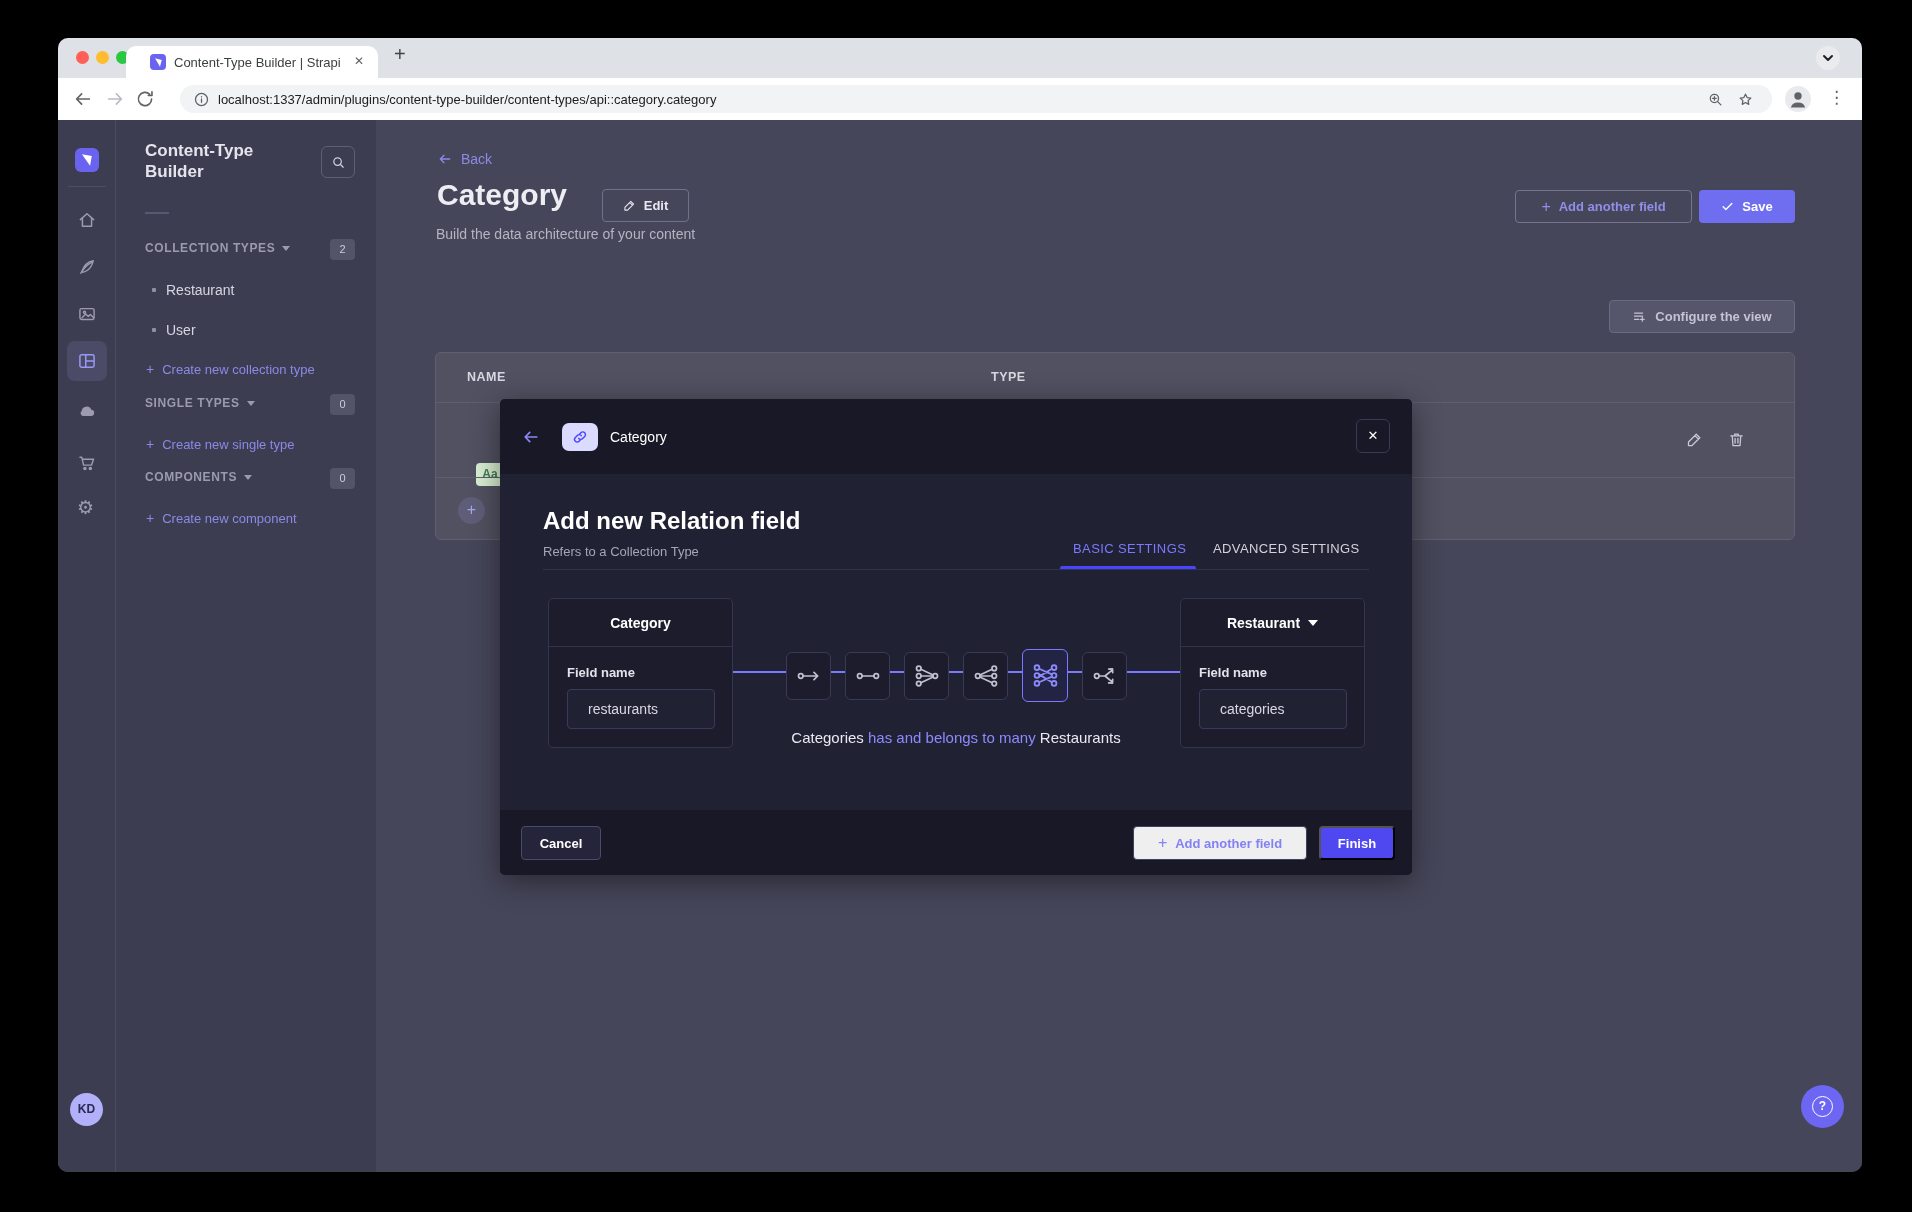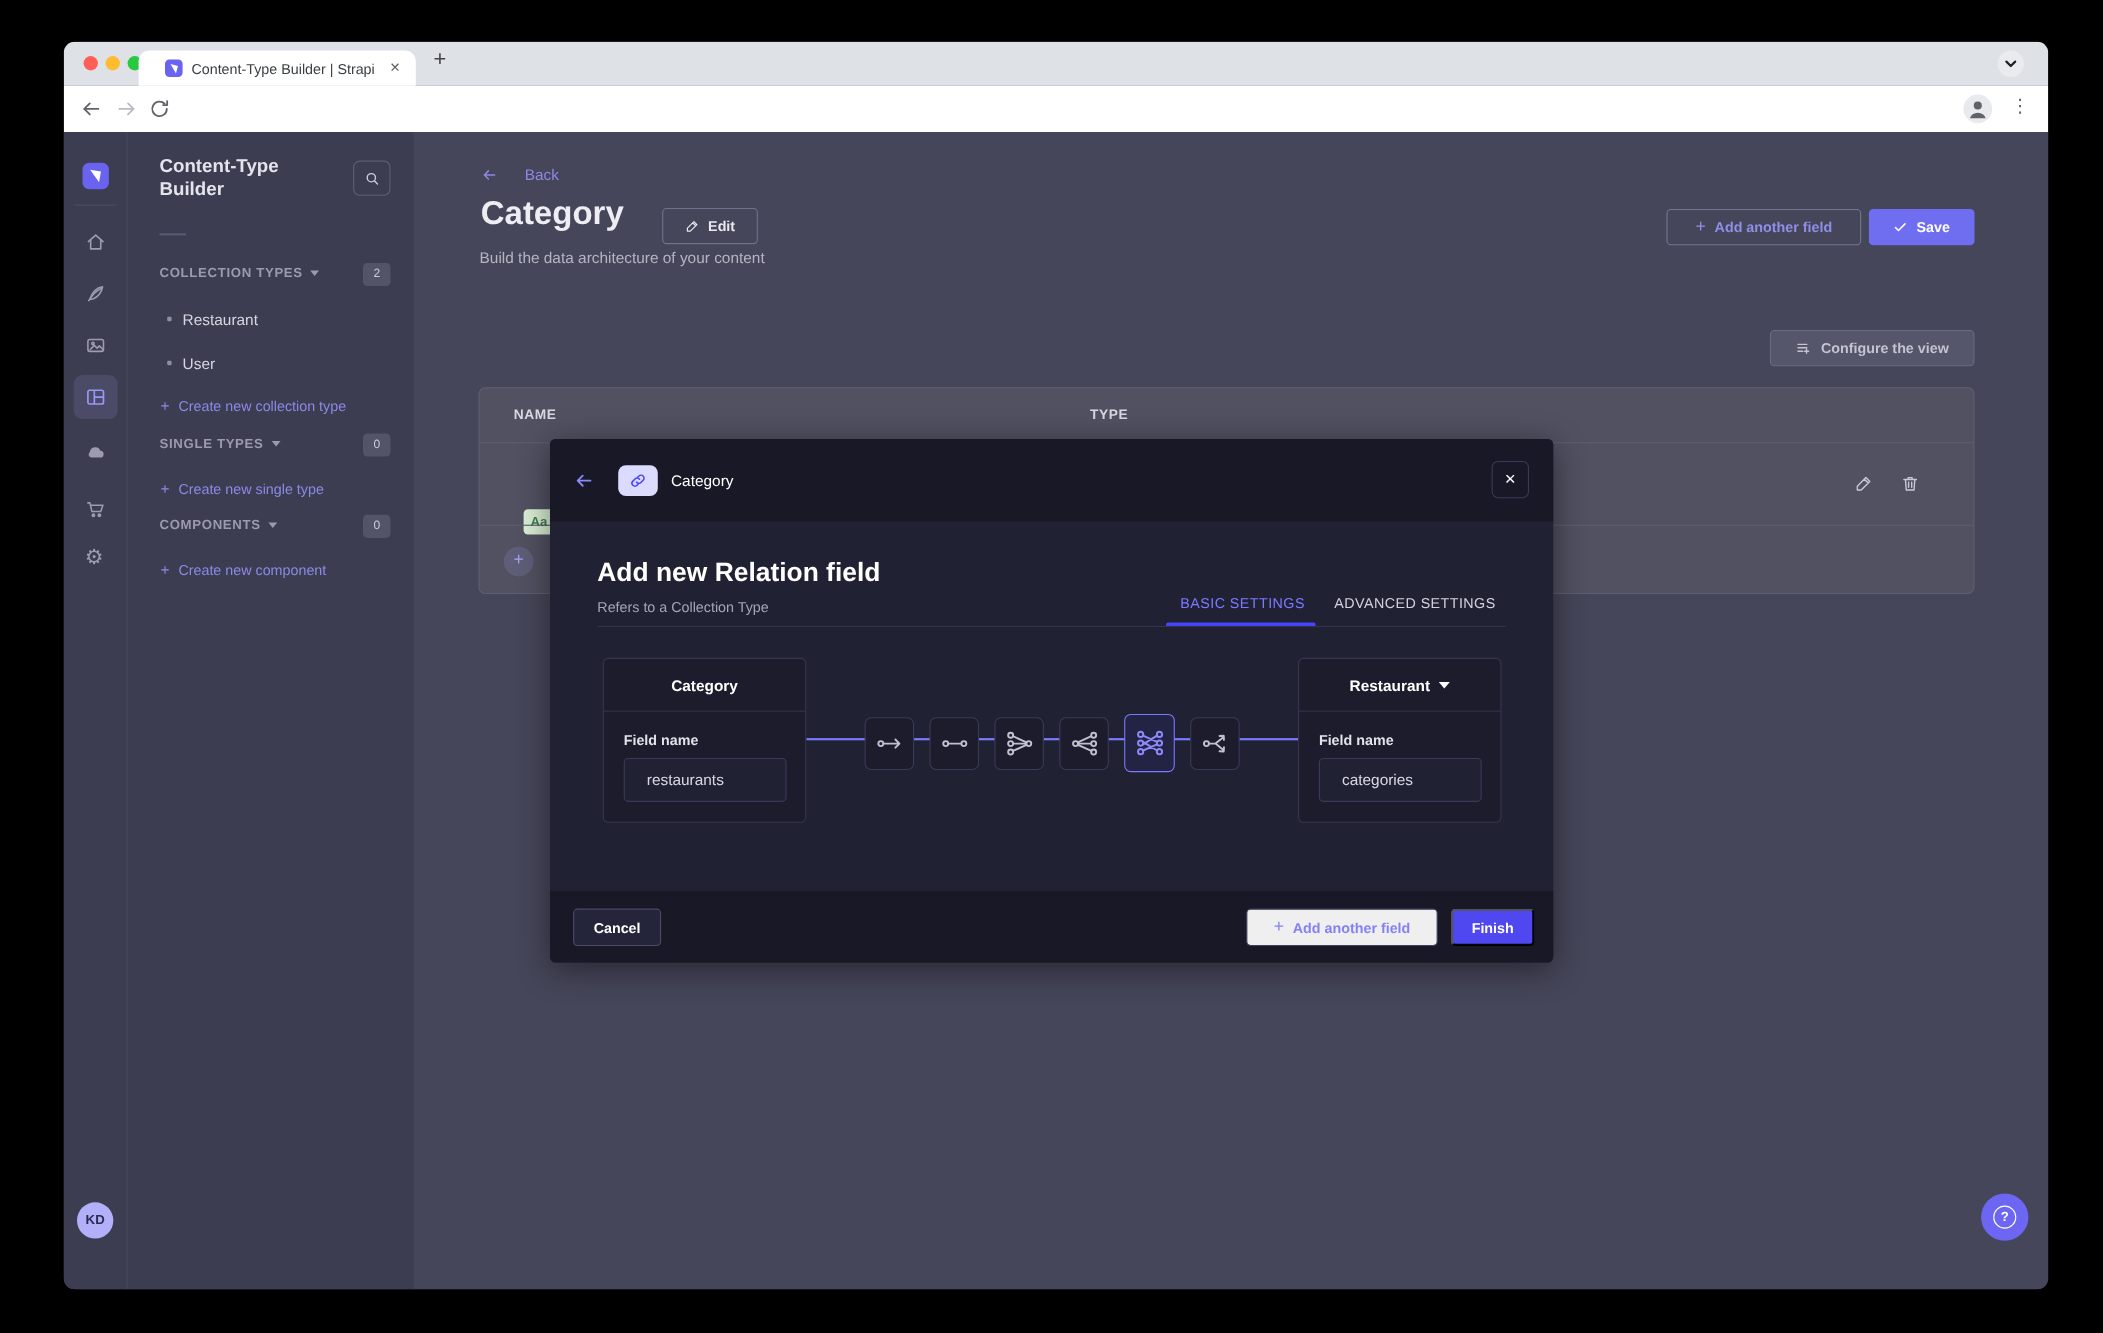--- a/index.html
+++ b/index.html
@@ -120,6 +120,20 @@
         <path d="M19.2 12a7.2 7.2 0 1 1-2.1-5.1"></path>
         <path d="M19.6 4.2v4h-4"></path>
       </svg>
+    <div class="urlpill">
+      <svg class="chip" style="position:absolute;left:13px;top:6px" width="17" height="17" viewBox="0 0 24 24" fill="none" stroke="currentColor" stroke-width="1.8" stroke-linecap="round">
+          <circle cx="12" cy="12" r="8.5"></circle>
+          <path d="M12 8.1v.2M12 11.2V16"></path>
+        </svg>
+      <div class="url-text">localhost:1337/admin/plugins/content-type-builder/content-types/api::category.category</div>
+      <svg class="chip" style="position:absolute;left:1527px;top:6px" width="17" height="17" viewBox="0 0 24 24" fill="none" stroke="currentColor" stroke-width="1.8" stroke-linecap="round">
+          <circle cx="10.5" cy="10.5" r="5.8"></circle>
+          <path d="M15 15l4.6 4.6M8 10.5h5M10.5 8v5"></path>
+        </svg>
+      <svg class="chip" style="position:absolute;left:1557px;top:6px" width="17" height="17" viewBox="0 0 24 24" fill="none" stroke="currentColor" stroke-width="1.8" stroke-linejoin="round">
+          <path d="M12 4.5l2.3 4.8 5.2.7-3.8 3.6.9 5.2L12 16.3 7.4 18.8l.9-5.2L4.5 10l5.2-.7z"></path>
+        </svg>
+    </div>
     <div style="position:absolute;left:1727px;top:8px;width:26px;height:26px;border-radius:50%;background:#e8eaed">
       <svg width="26" height="26" viewBox="0 0 24 24" fill="#5f6368">
           <circle cx="12" cy="9.2" r="3.4"></circle>

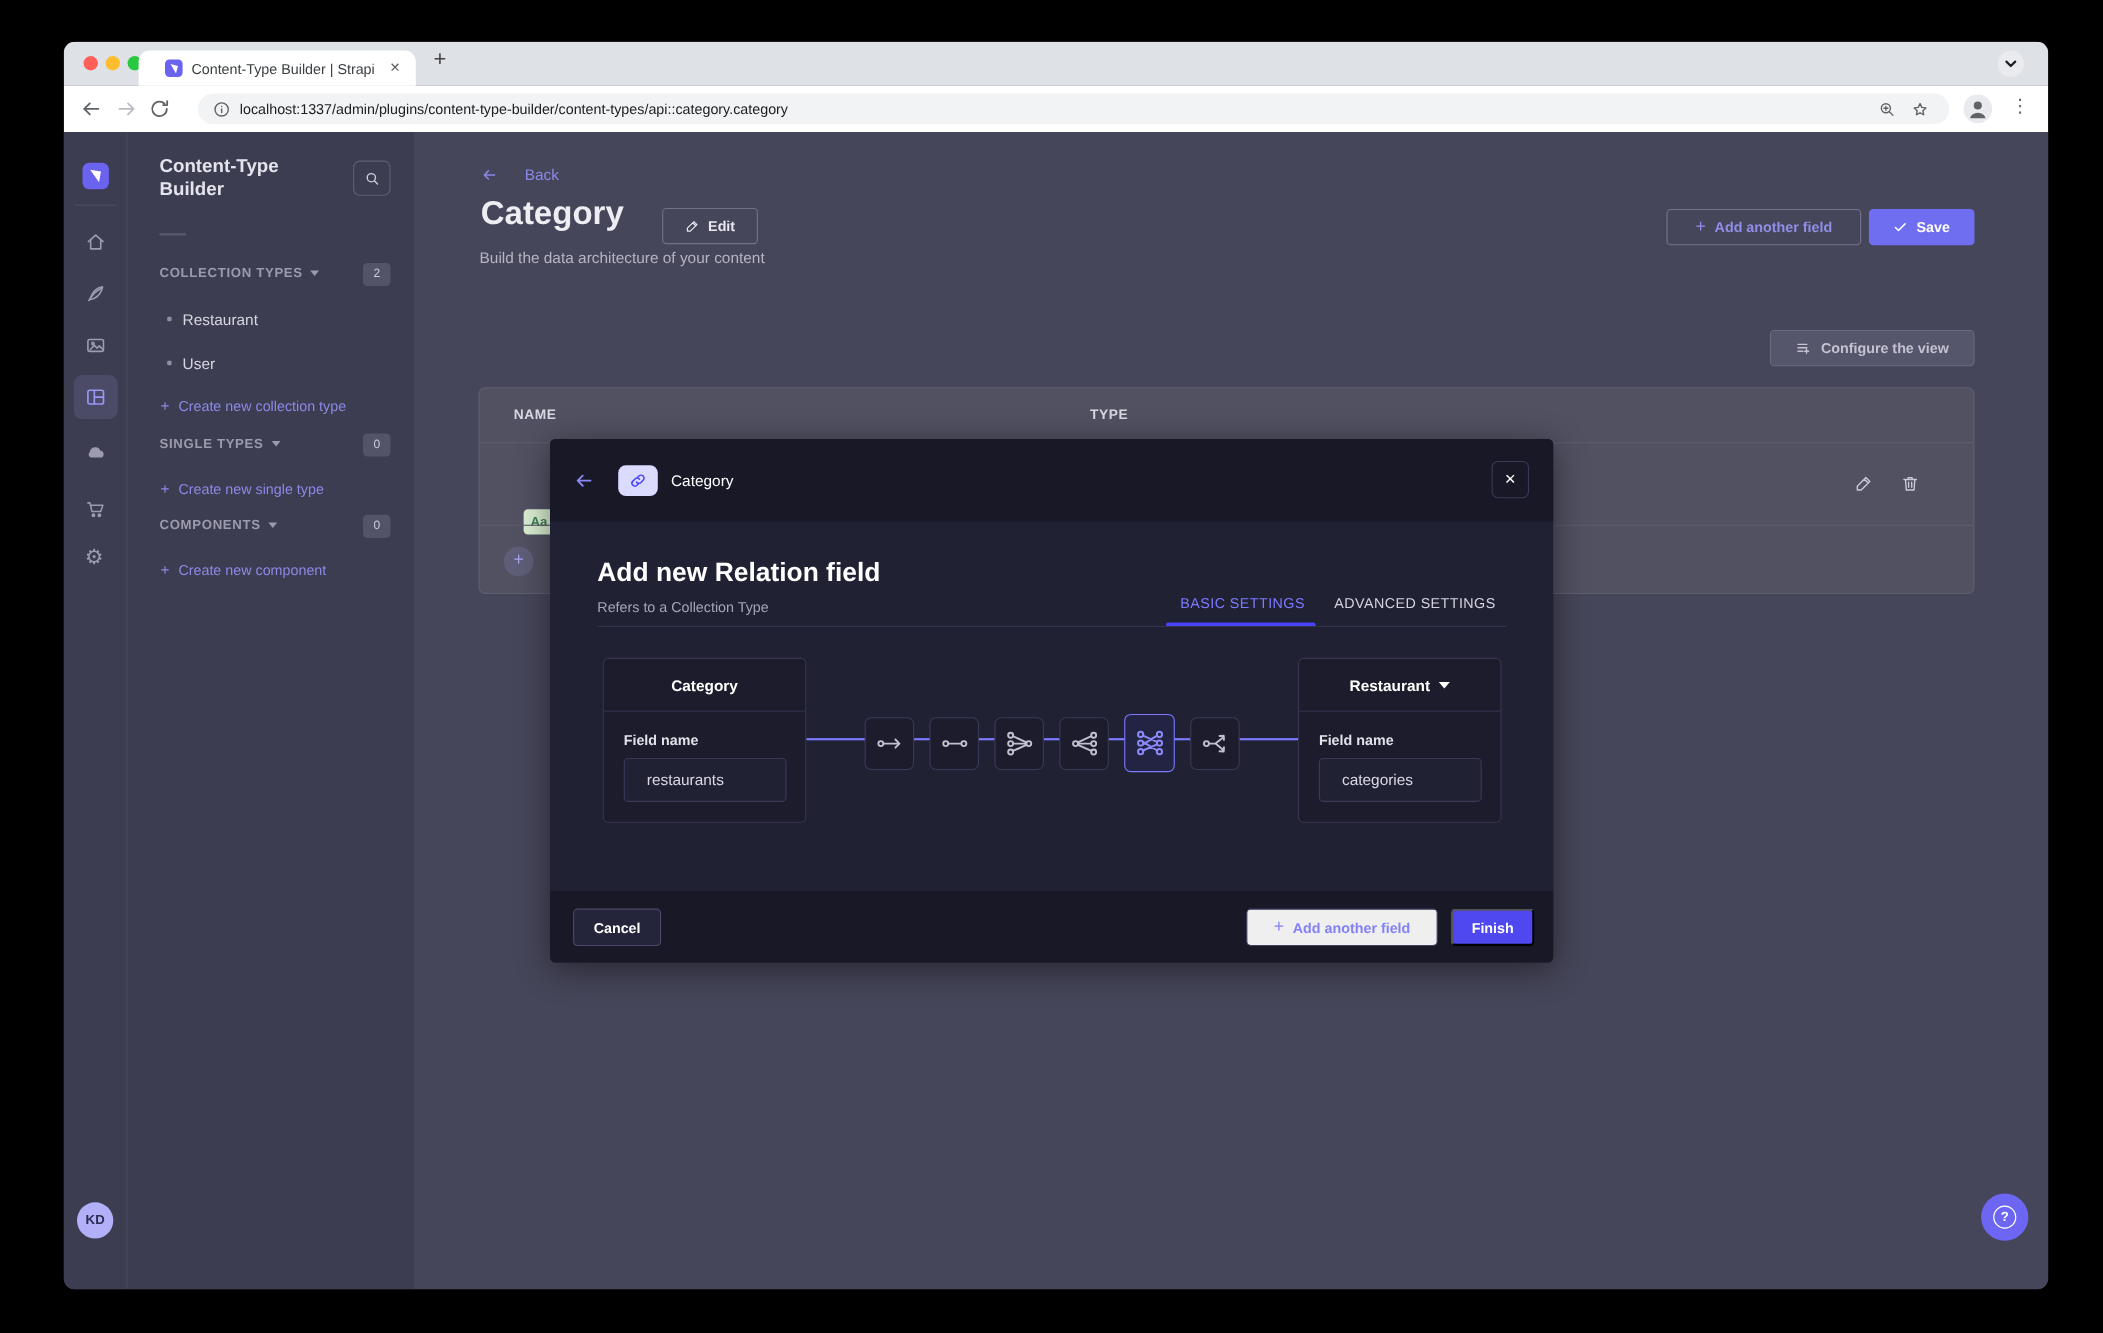--- a/index.html
+++ b/index.html
@@ -206,7 +206,7 @@
       <div class="create" style="top:390px"><span class="plus">+</span><span>Create new component</span></div>
     </div>
 
-    <div class="back btn" style="gap:24px">
+    <div class="back btn" style="gap:8px">
       <svg width="16" height="16" viewBox="0 0 24 24" fill="none" stroke="currentColor" stroke-width="2" stroke-linecap="round" stroke-linejoin="round">
           <path d="M19 12H5M10.5 6.5L5 12l5.5 5.5"></path>
         </svg>

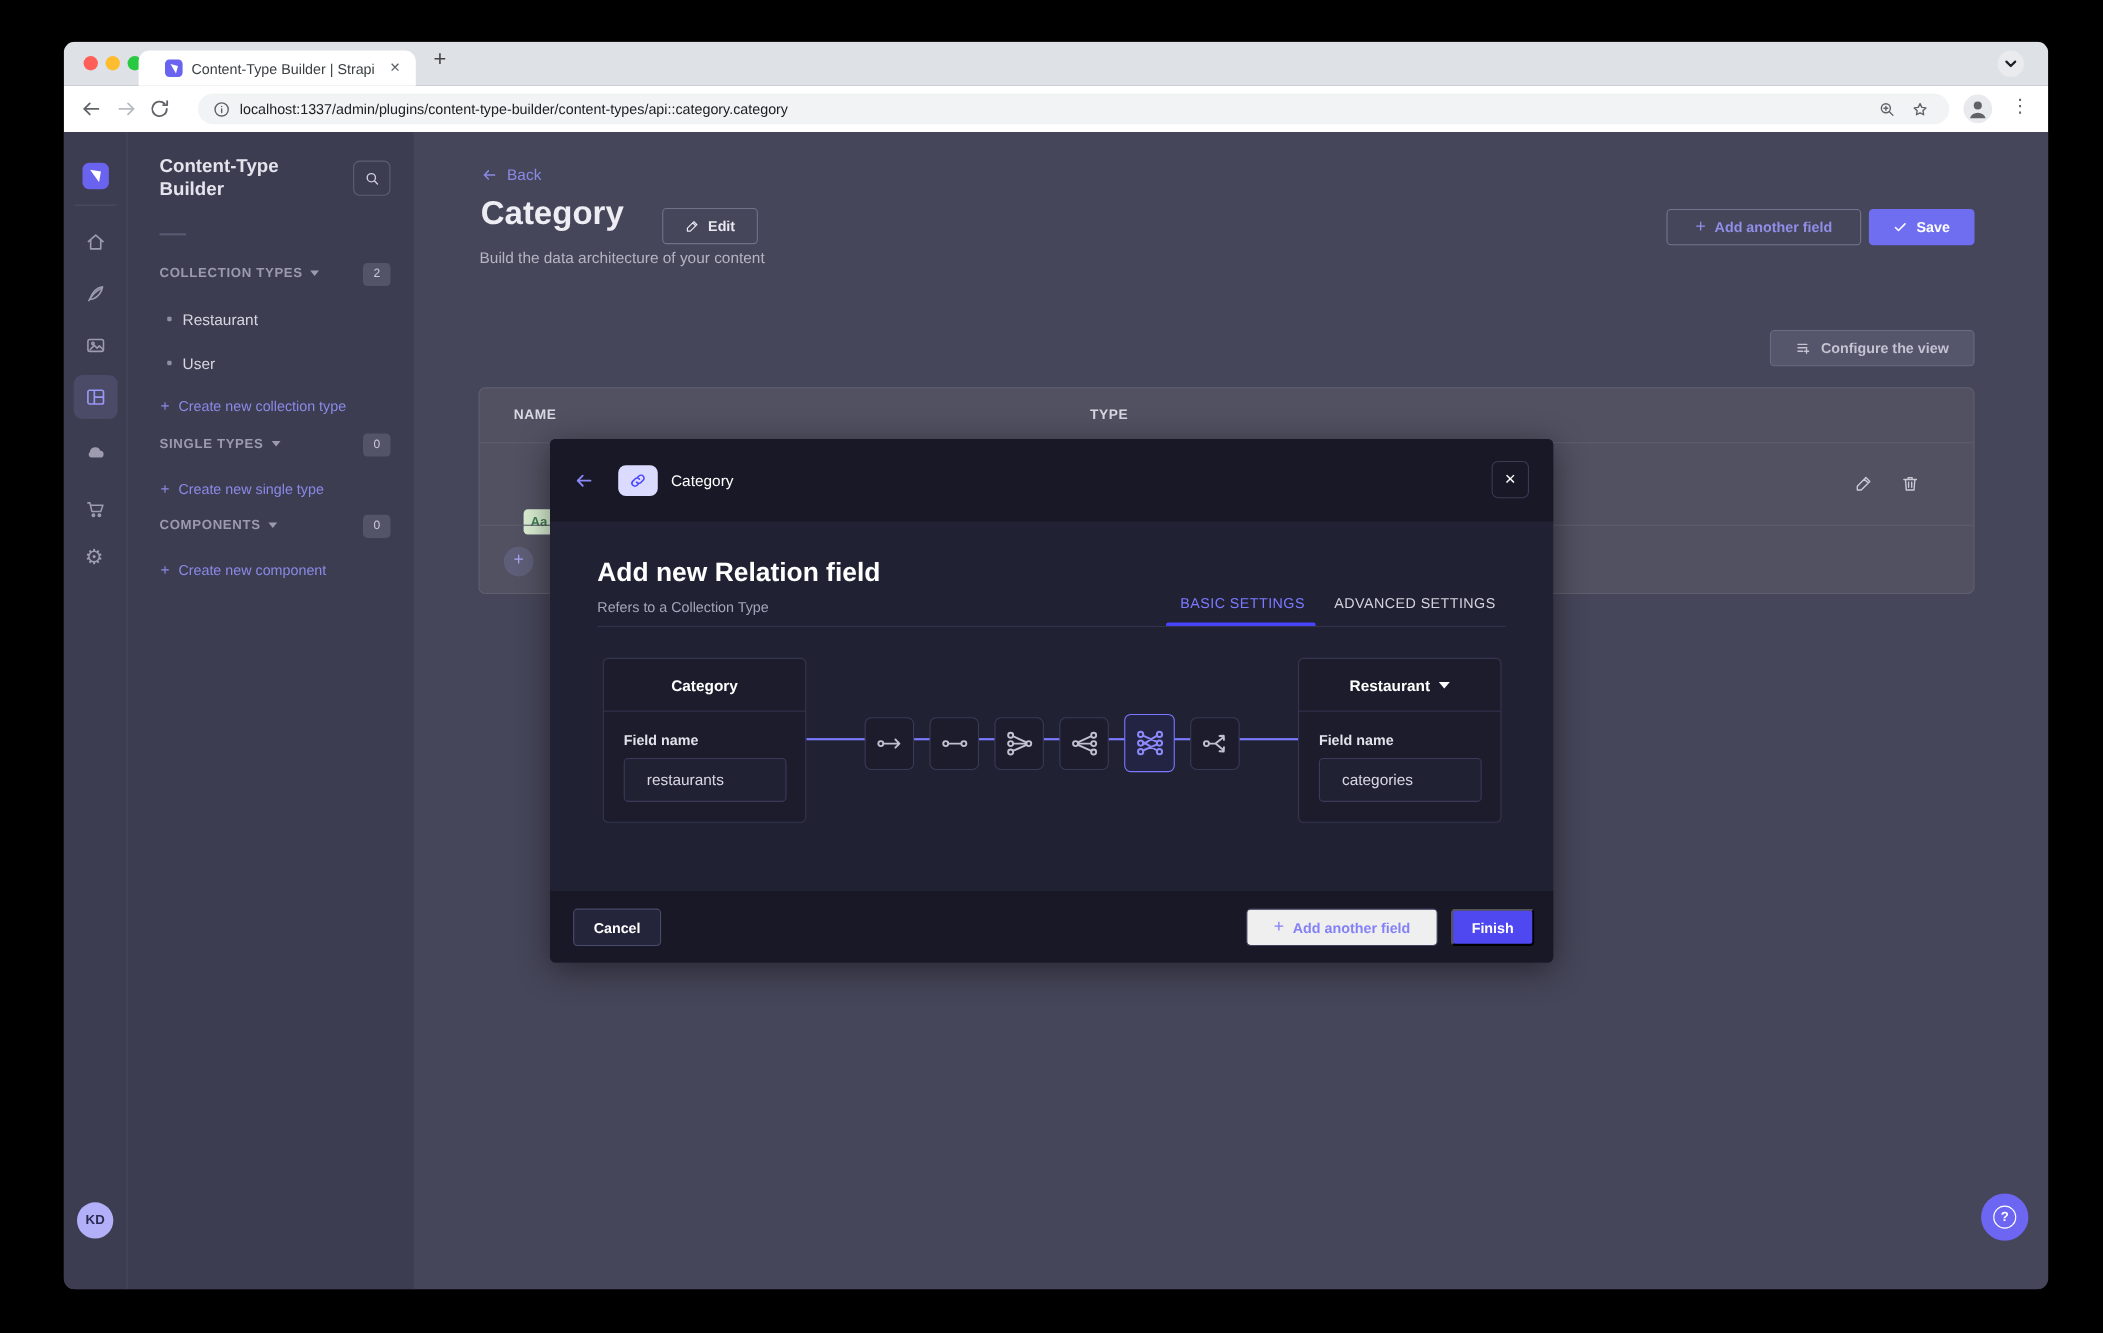--- a/index.html
+++ b/index.html
@@ -346,6 +346,11 @@
           </svg>
       </div>
 
+      <div class="sentence">
+        <span>Categories</span>
+        <span class="rel">has and belongs to many</span>
+        <span>Restaurants</span>
+      </div>
 
       <div class="m-foot">
         <button class="cancel">Cancel</button>

